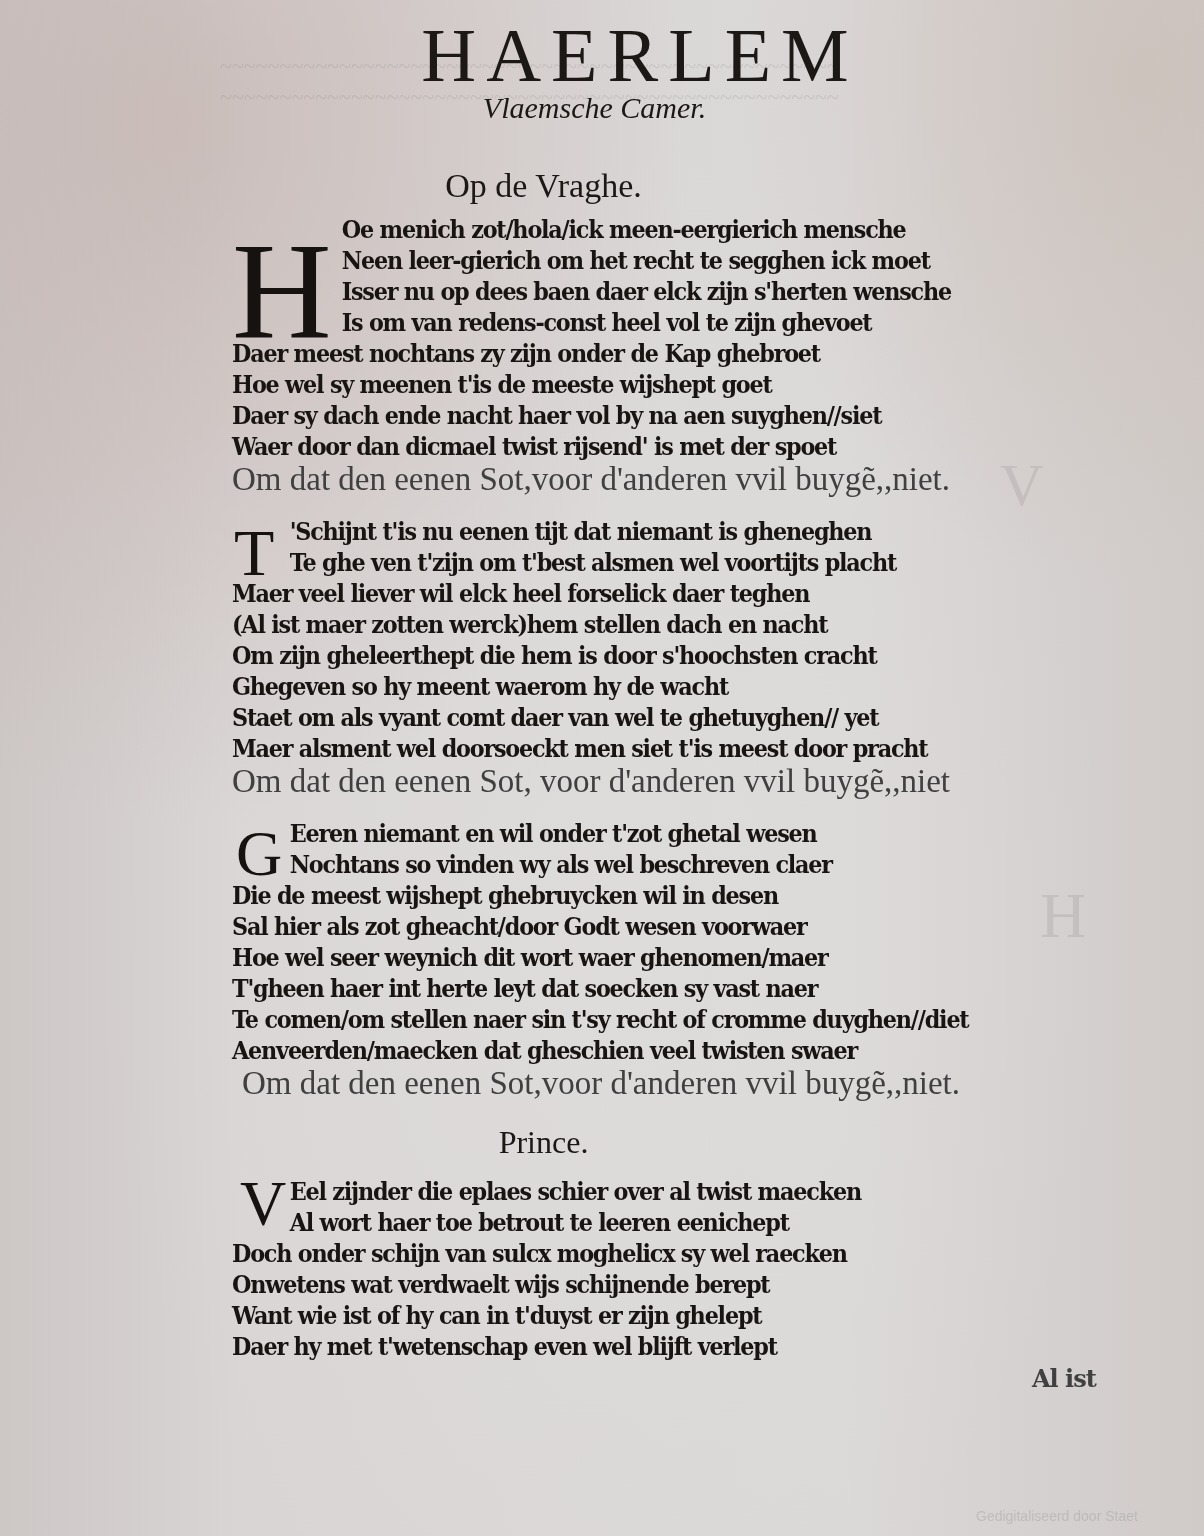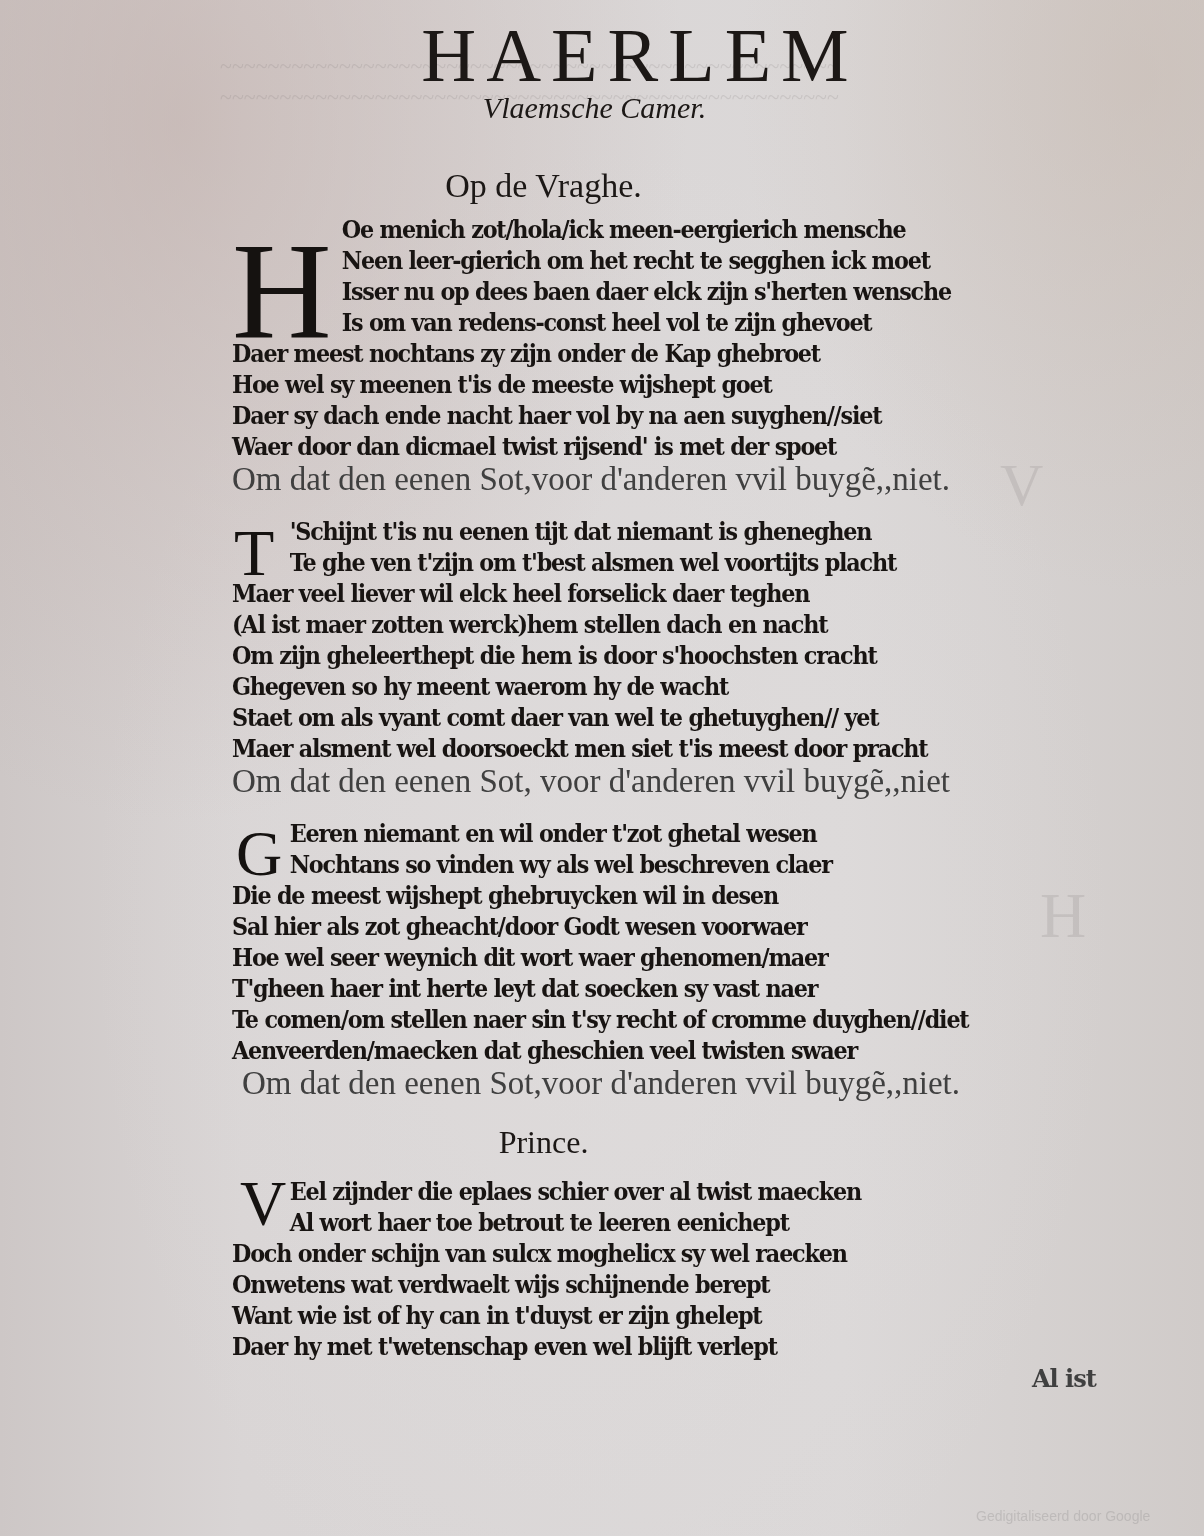--- a/index.html
+++ b/index.html
@@ -136,7 +136,7 @@
   </div>
 
   <div class="catchword">Al ist</div>
-  <div class="watermark">Gedigitaliseerd door Google</div>
+  <div class="watermark">Gedigitaliseerd door Staet</div>
 
 </div>
 

